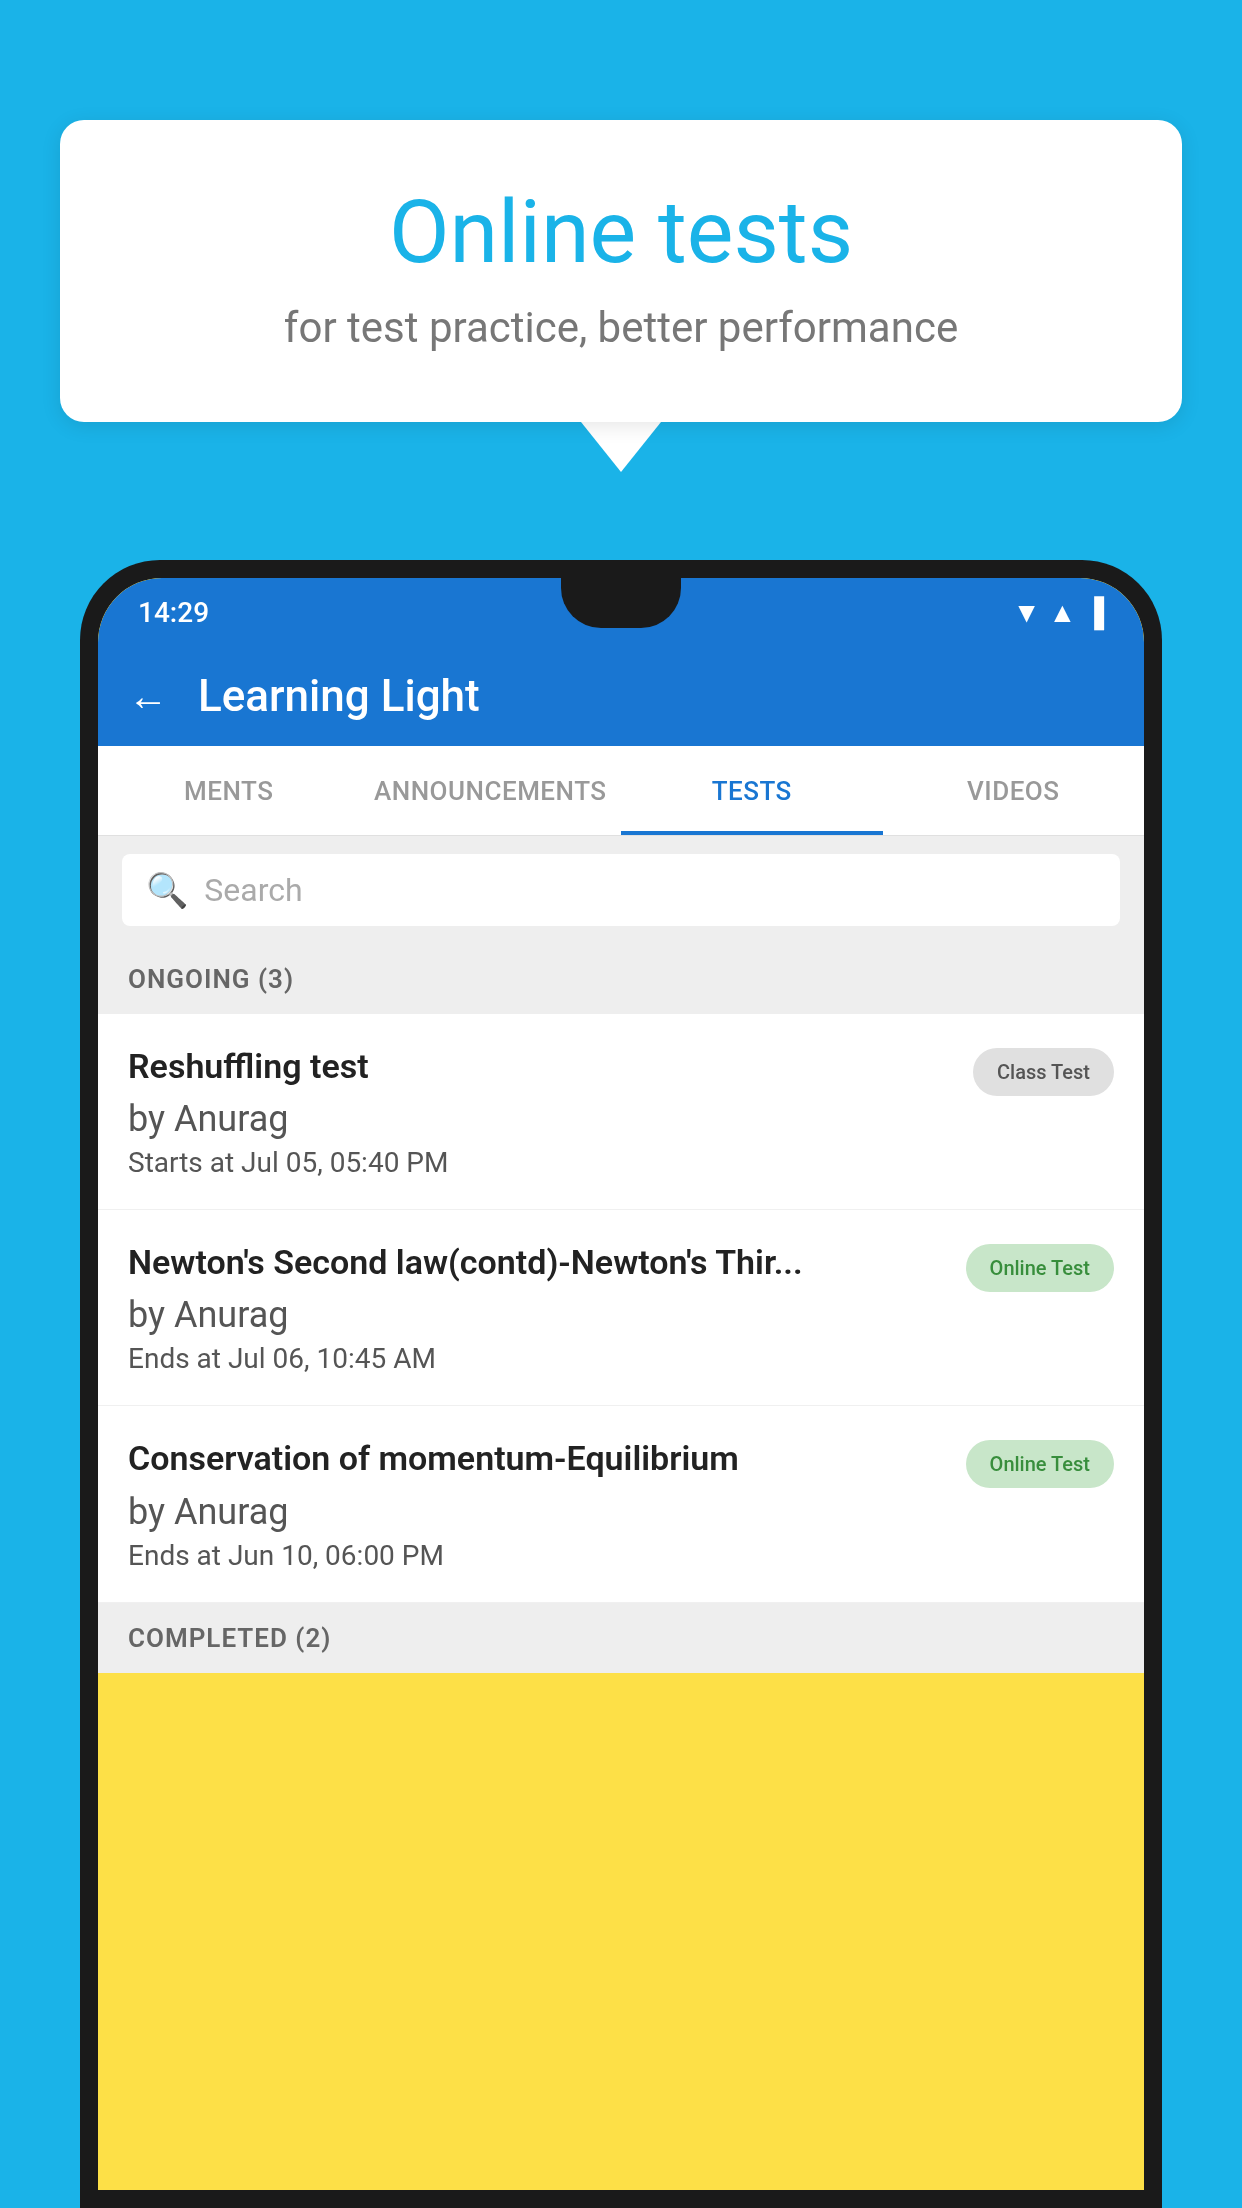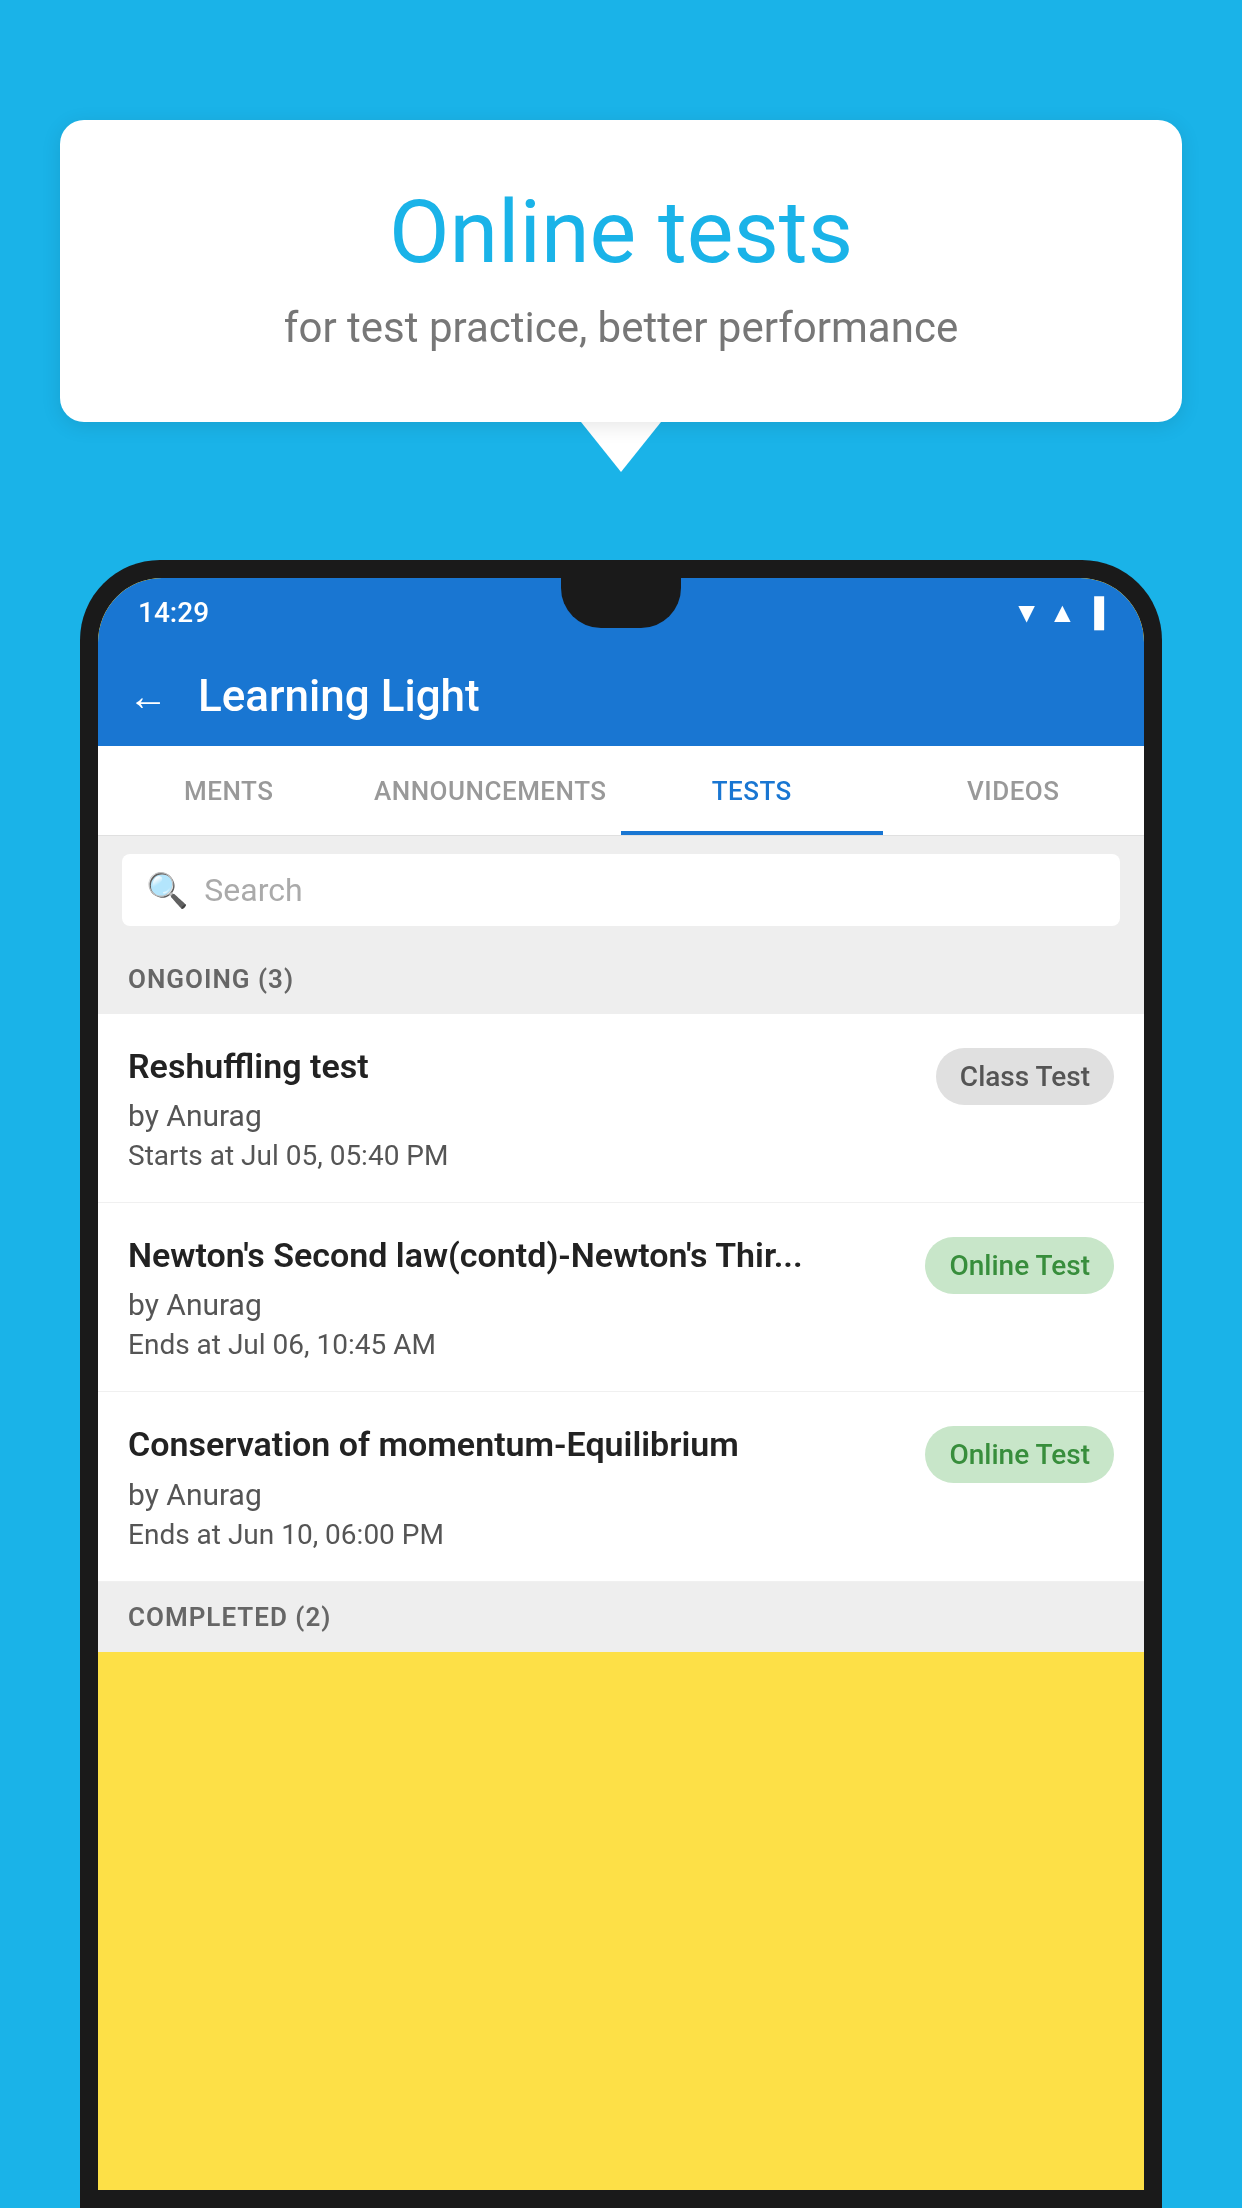--- a/index.html
+++ b/index.html
@@ -248,7 +248,7 @@
     .test-badge {
       padding: 12px 24px;
       border-radius: 30px;
-      font-size: 28px;
+      font-size: 20px;
       font-weight: 500;
       white-space: nowrap;
       flex-shrink: 0;

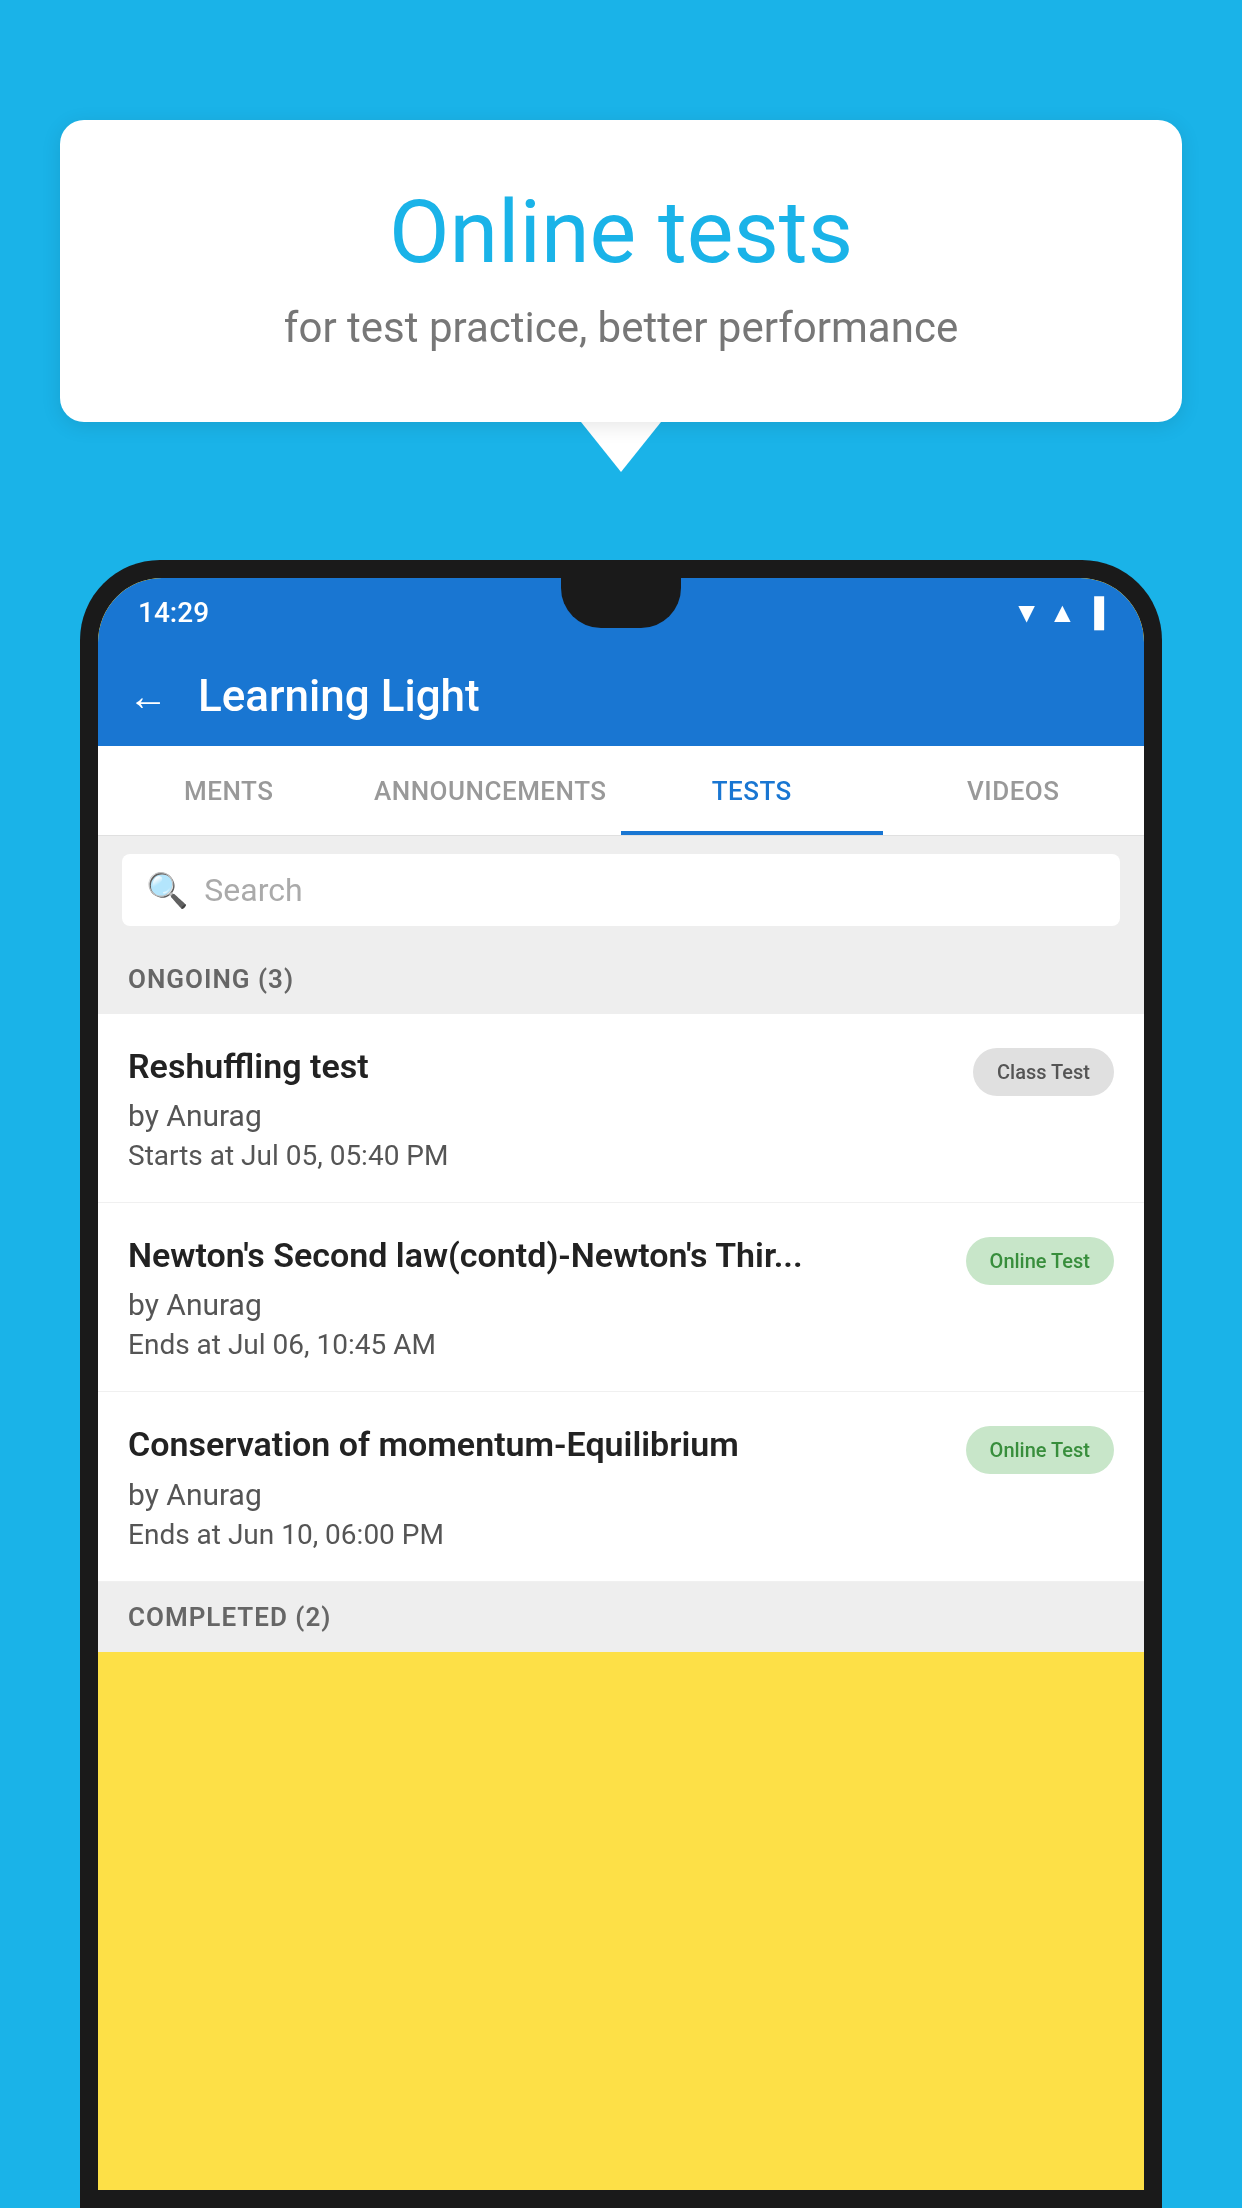--- a/index.html
+++ b/index.html
@@ -235,7 +235,7 @@
     }
 
     .test-author {
-      font-size: 30px;
+      font-size: 36px;
       color: #555;
       margin-bottom: 6px;
     }

